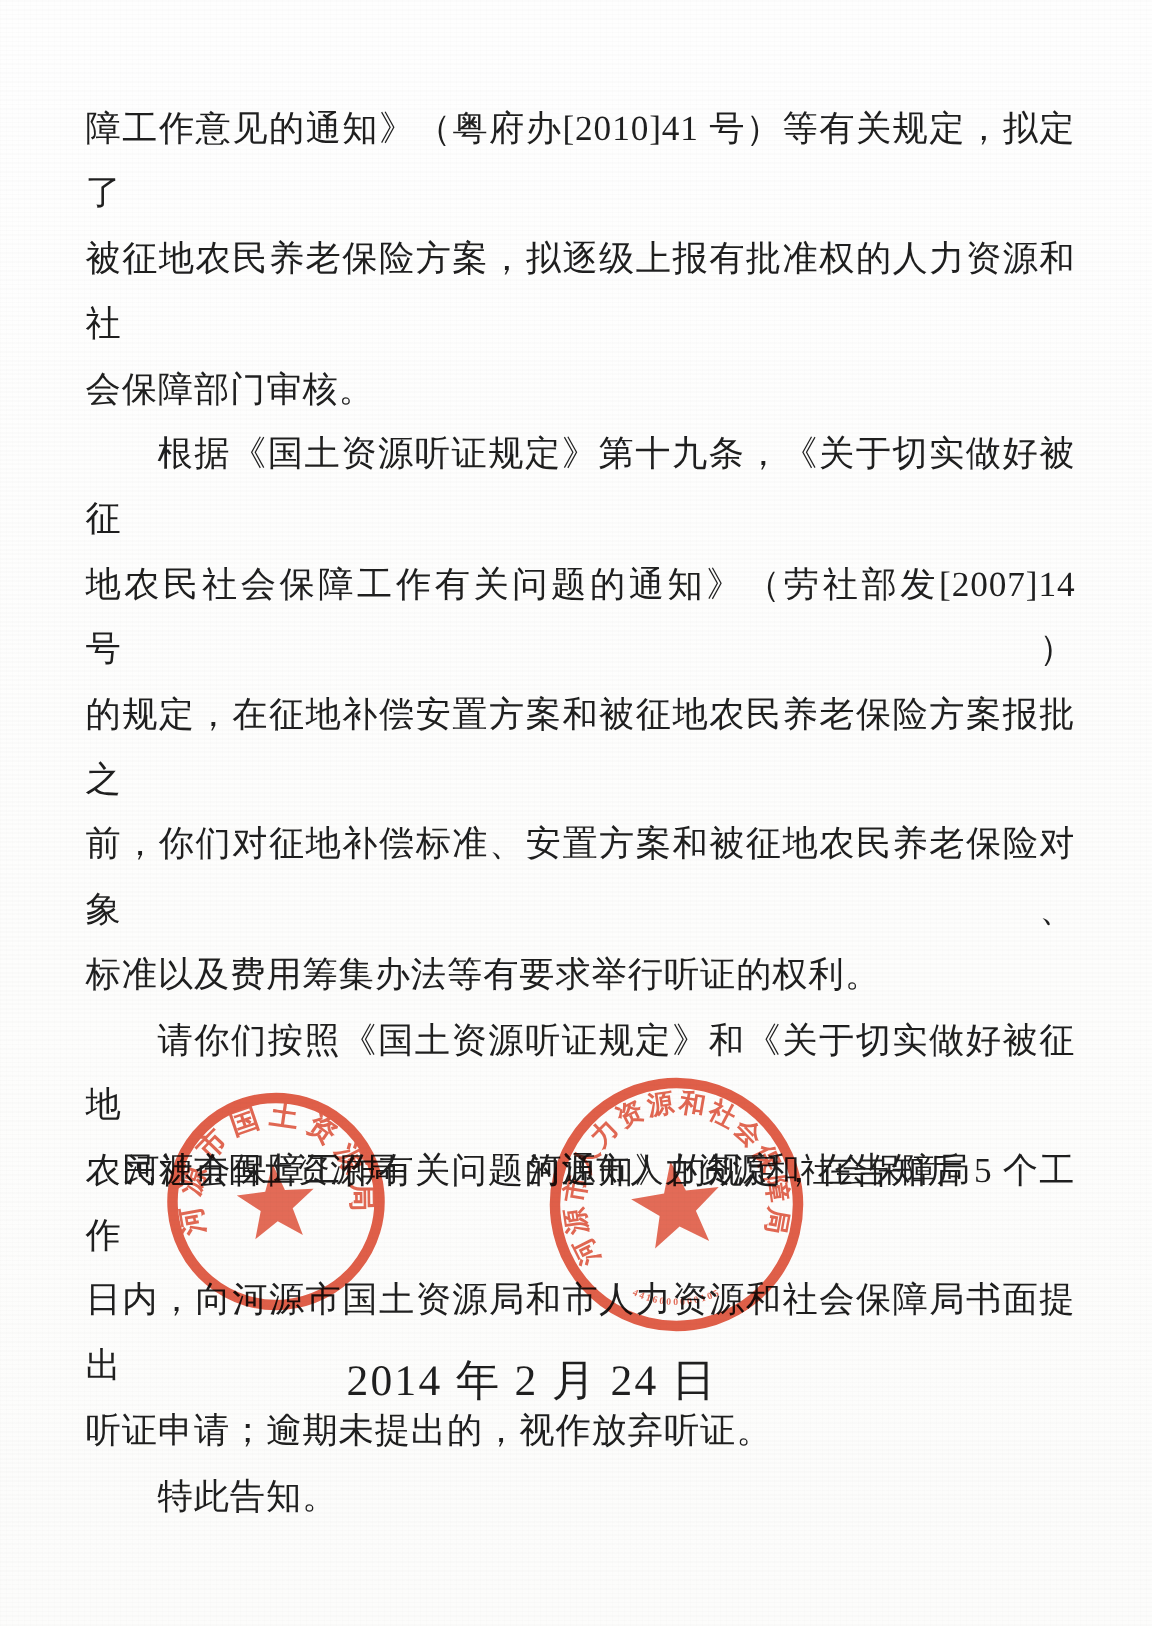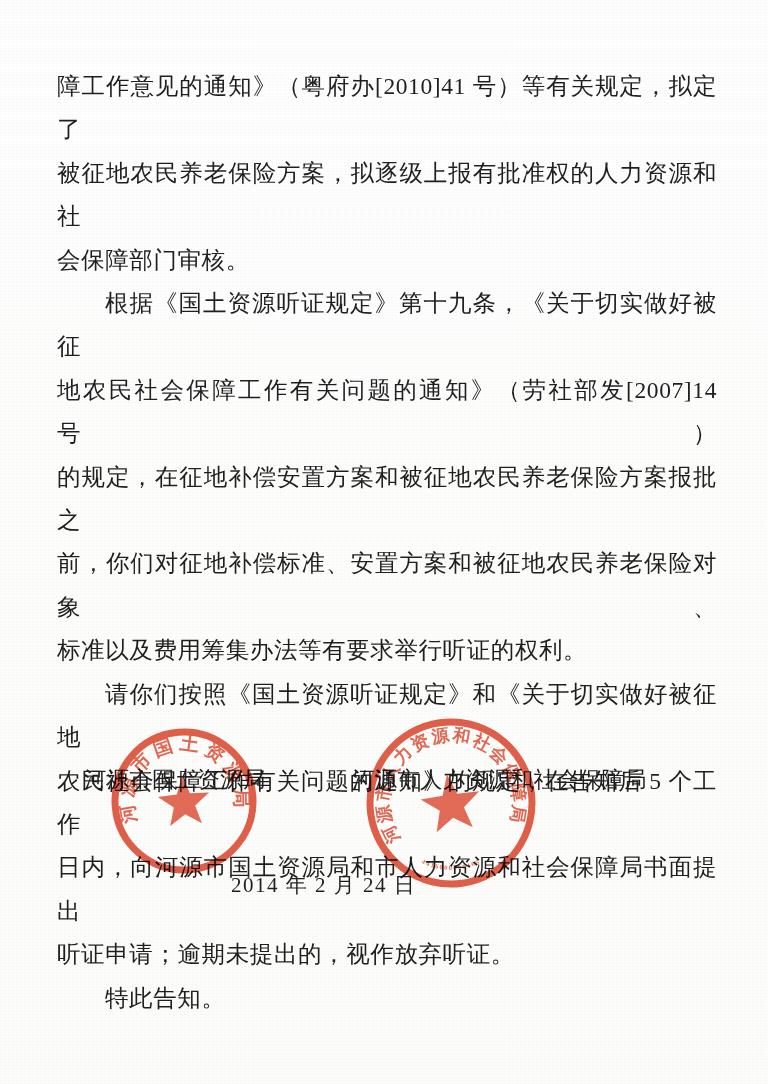--- a/index.html
+++ b/index.html
@@ -34,8 +34,8 @@
   .sig.left{left:84px;top:768px;}
   .sig.right{left:352px;top:768px;}
   .dateline{
-    position:absolute;left:231px;top:871px;z-index:2;
-    font-size:21px;color:#1f1f1f;letter-spacing:1.5px;white-space:nowrap;
+    position:absolute;left:231px;top:901px;z-index:2;
+    font-size:29px;color:#1f1f1f;letter-spacing:1.5px;white-space:nowrap;
   }
   .seal{
     position:absolute;z-index:3;mix-blend-mode:multiply;opacity:0.9;

